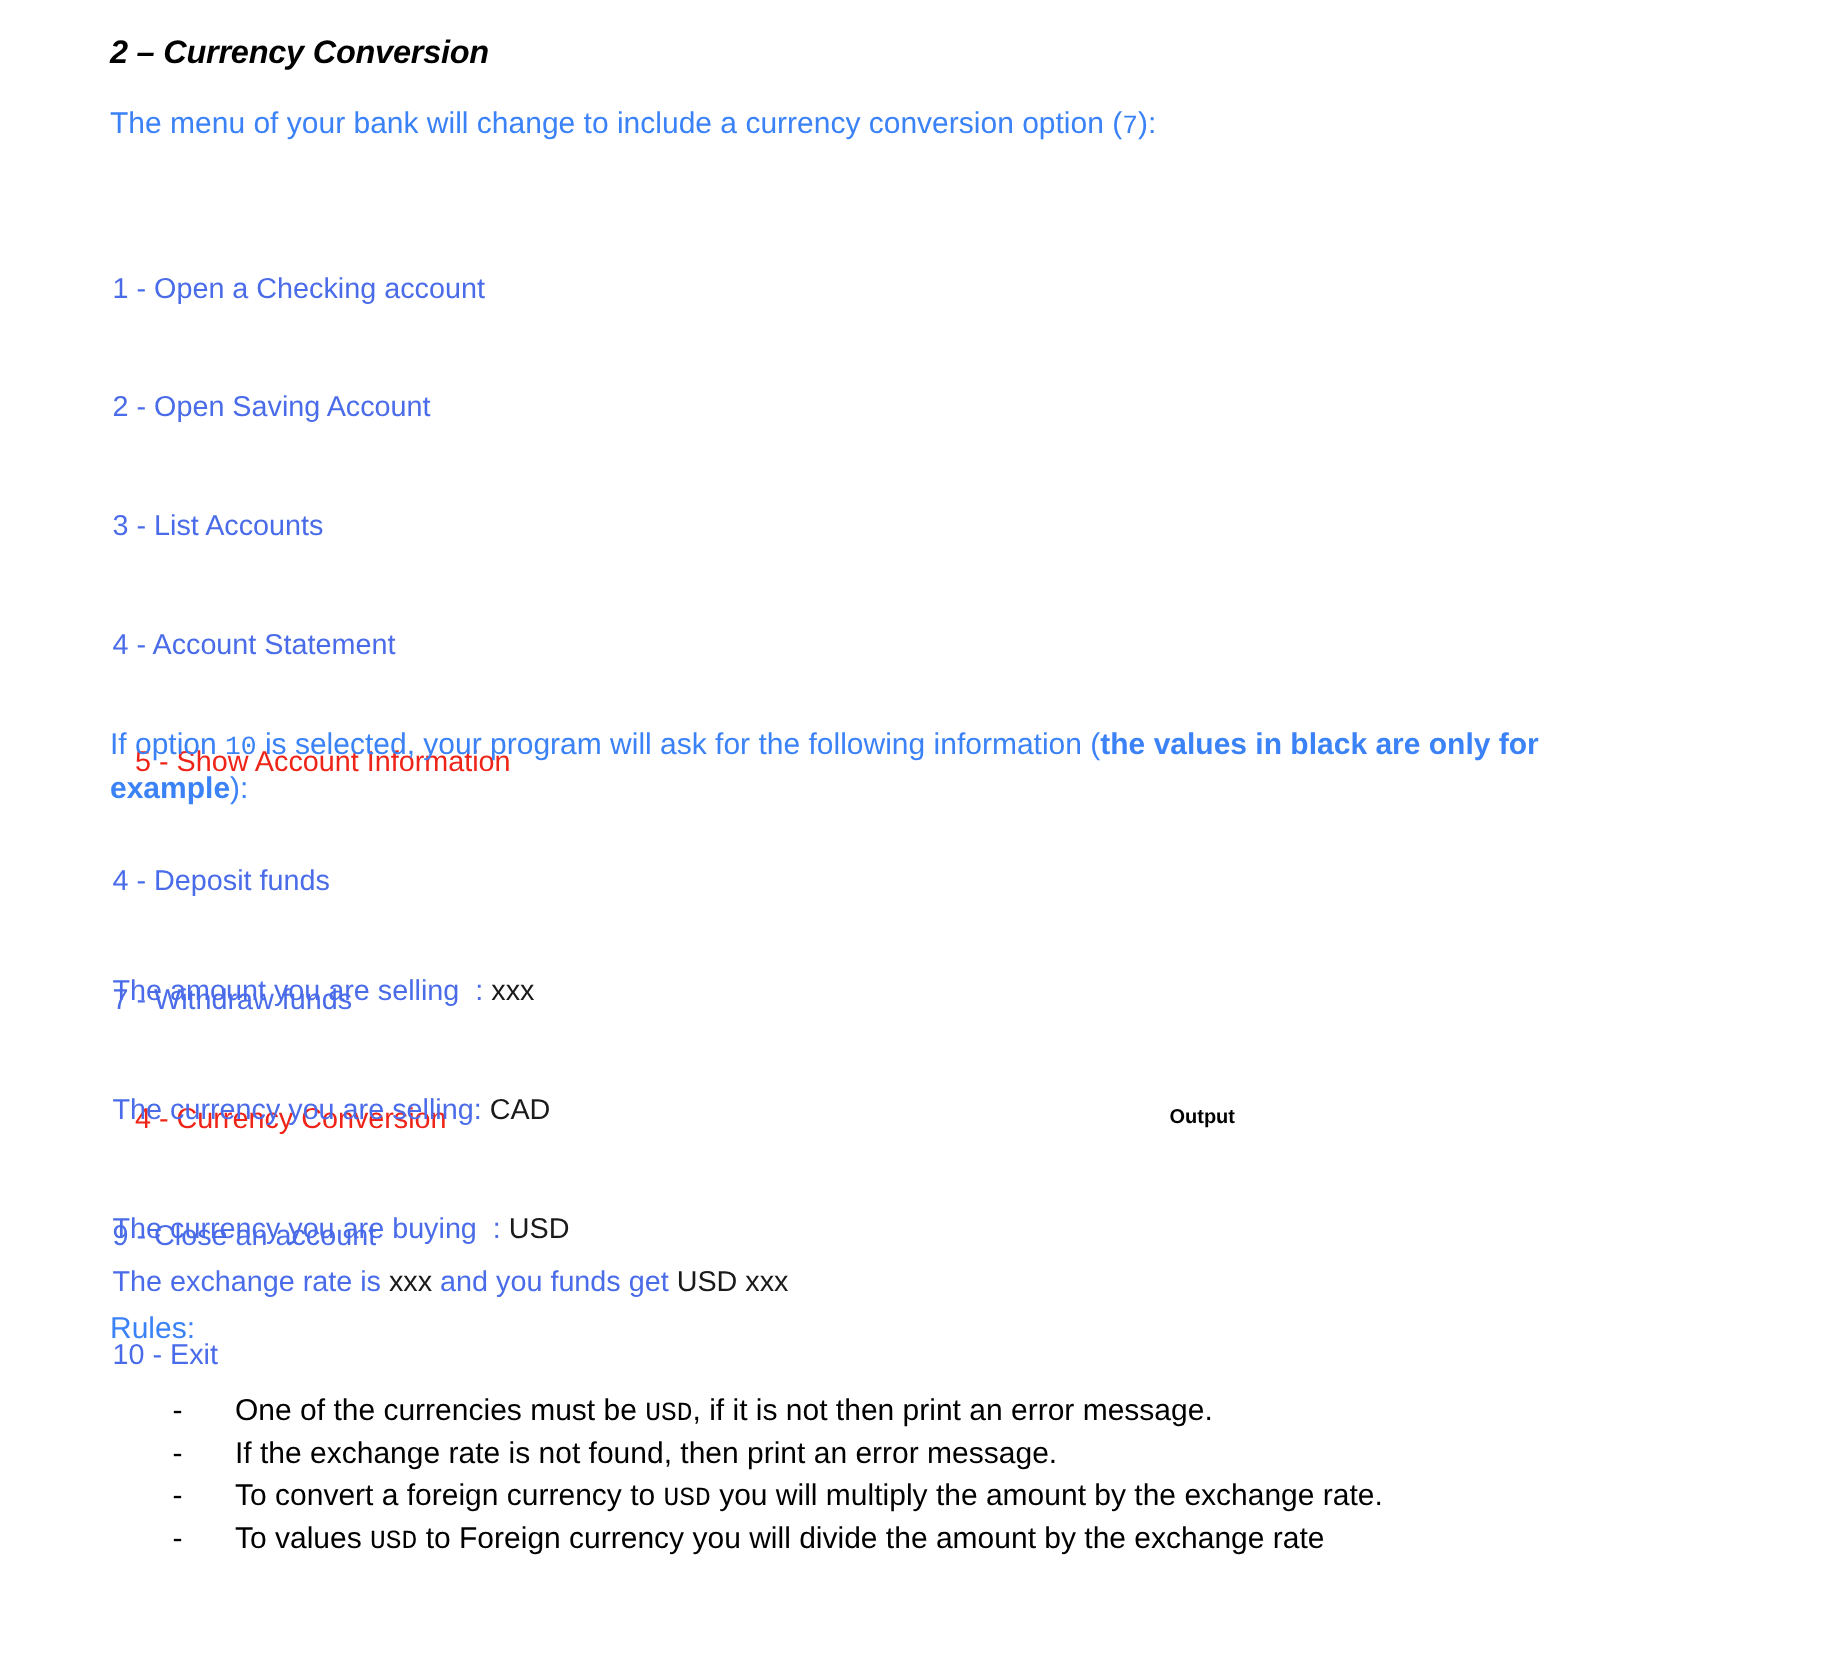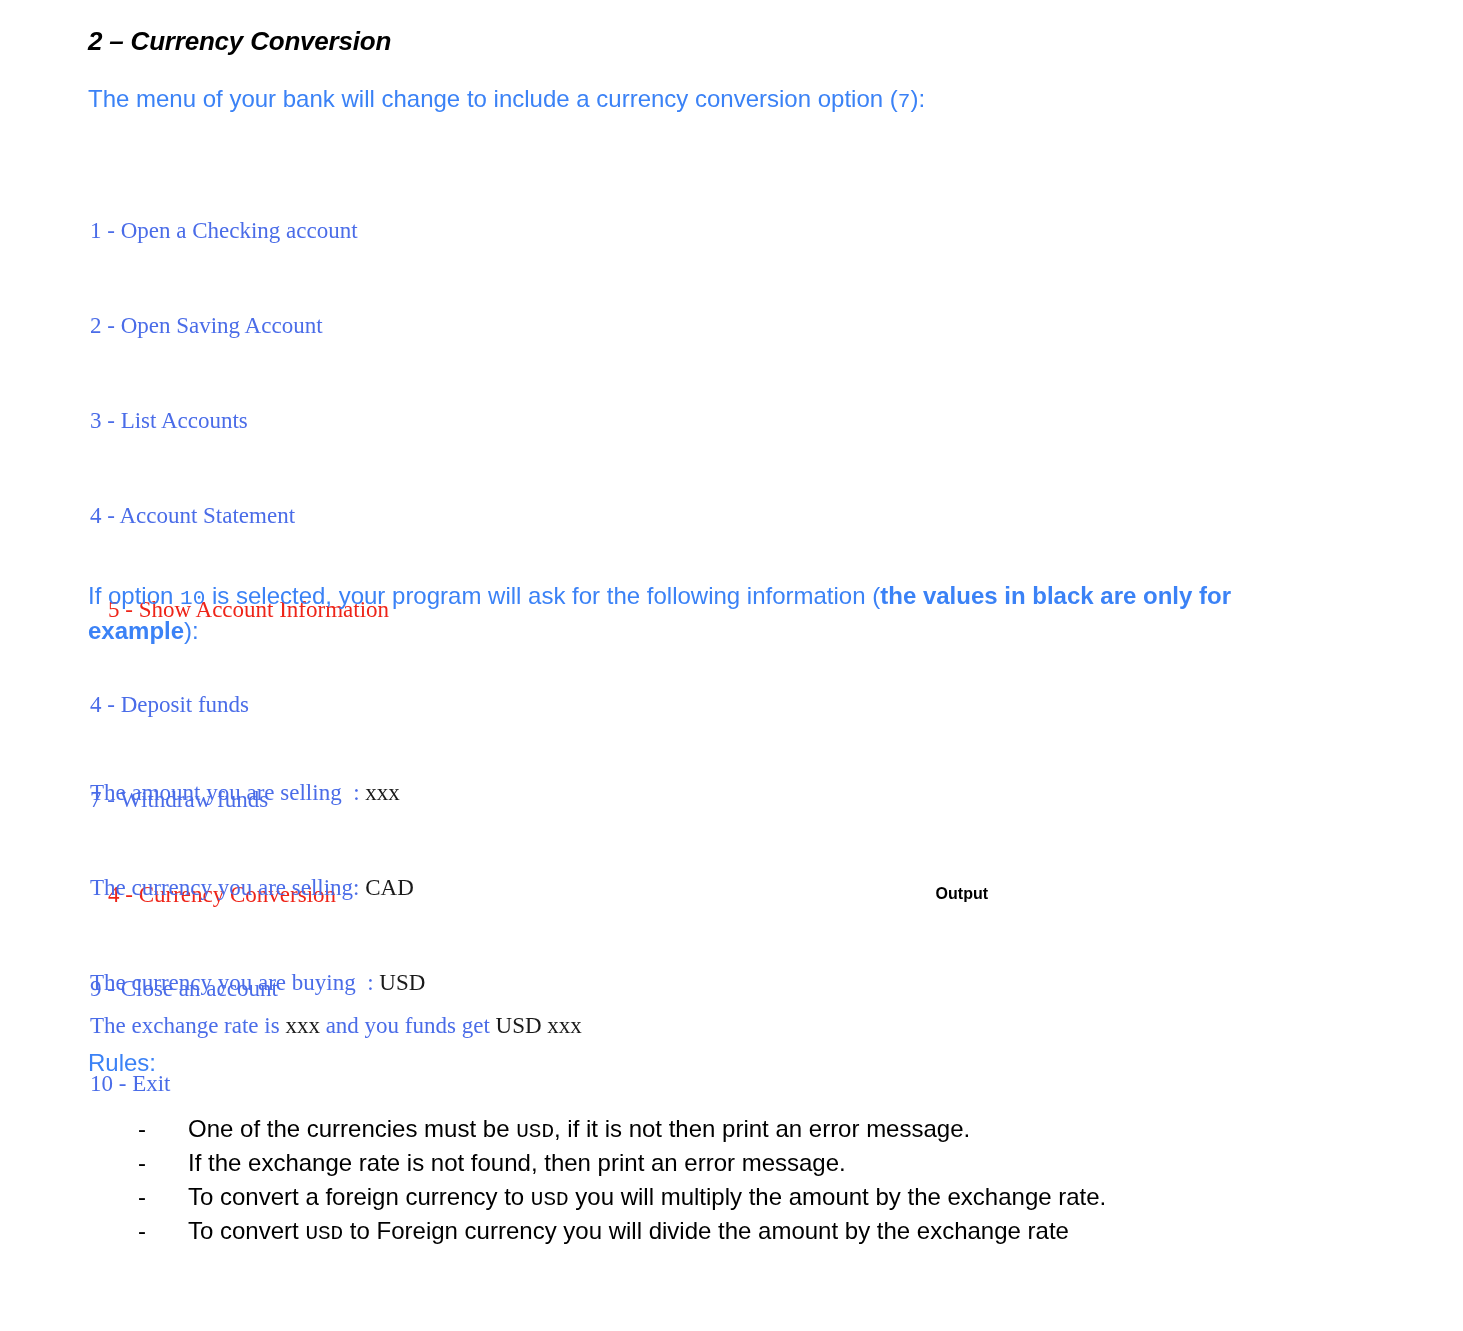--- a/index.html
+++ b/index.html
@@ -66,7 +66,7 @@
 
   
   .code-block {
-    font-family: Liberation Serif, serif;
+    font-family: Liberation Sans, sans-serif;
     font-size: 23px;
     line-height: 31.6px;
     white-space: pre;

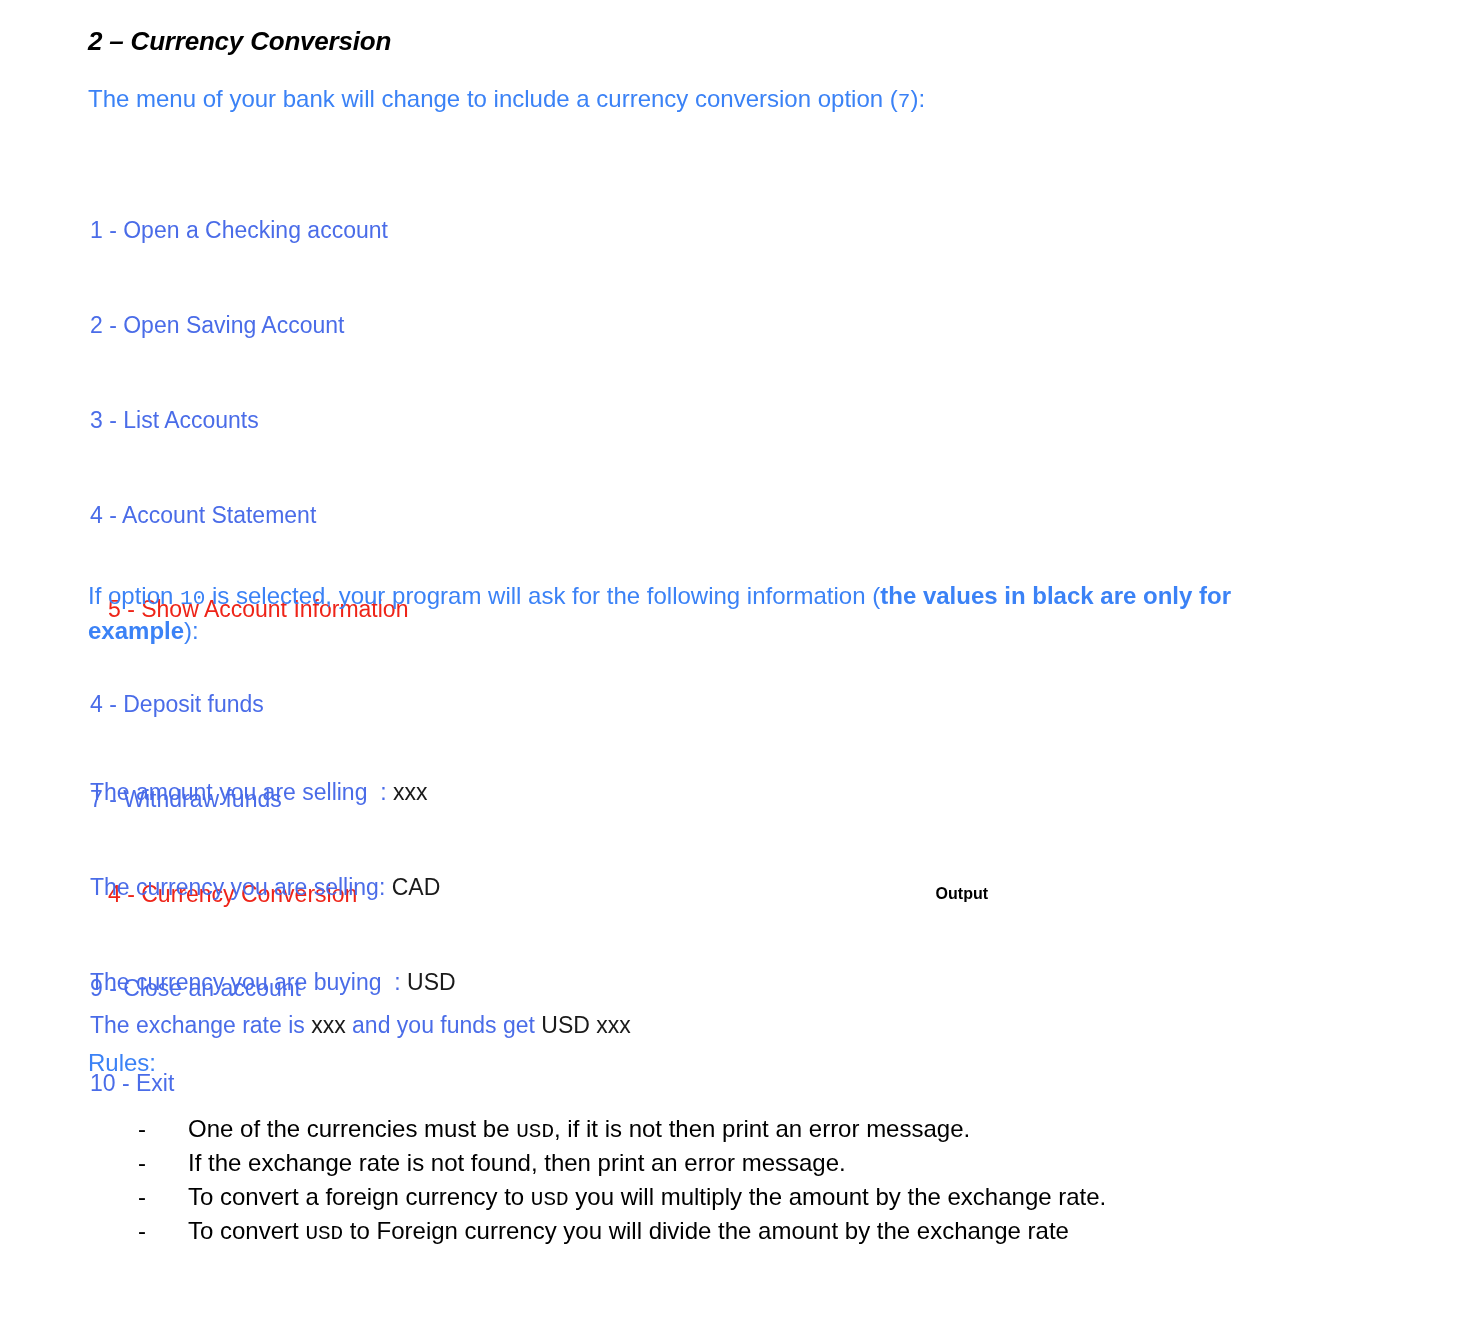--- a/index.html
+++ b/index.html
@@ -169,7 +169,7 @@
           <span class="rule-dash">-</span><span>To convert a foreign currency to </span><span class="mono">USD</span><span> you will multiply the amount by the exchange rate.</span>
         </li>
         <li class="rule-item">
-          <span class="rule-dash">-</span><span>To convert </span><span class="mono">USD</span><span> to Foreign currency you will divide the amount by the exchange rate</span>
+          <span class="rule-dash">-</span><span>To values </span><span class="mono">USD</span><span> to Foreign currency you will divide the amount by the exchange rate</span>
         </li>
       </ul>
     </div>

